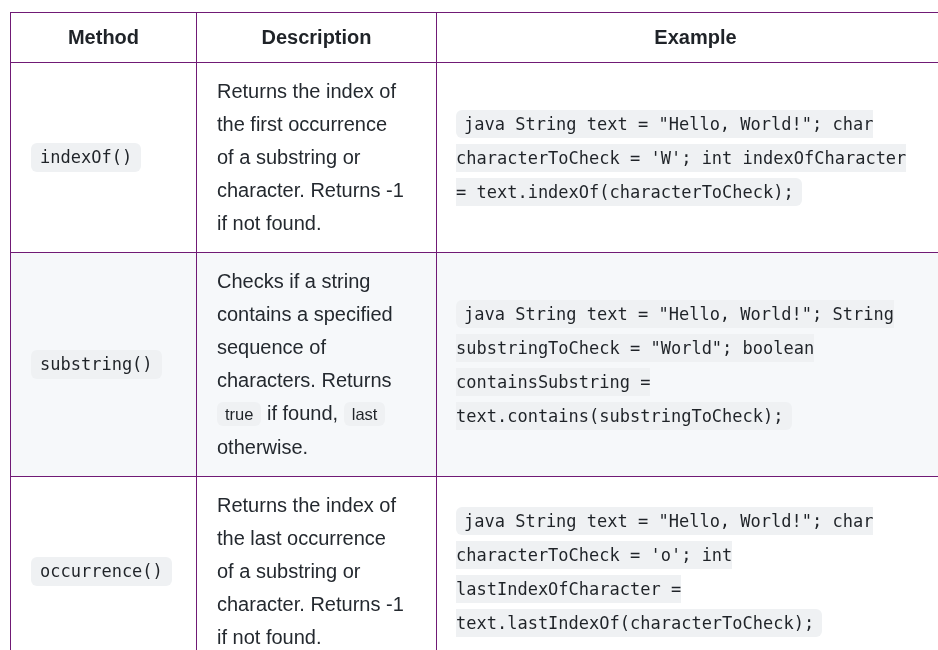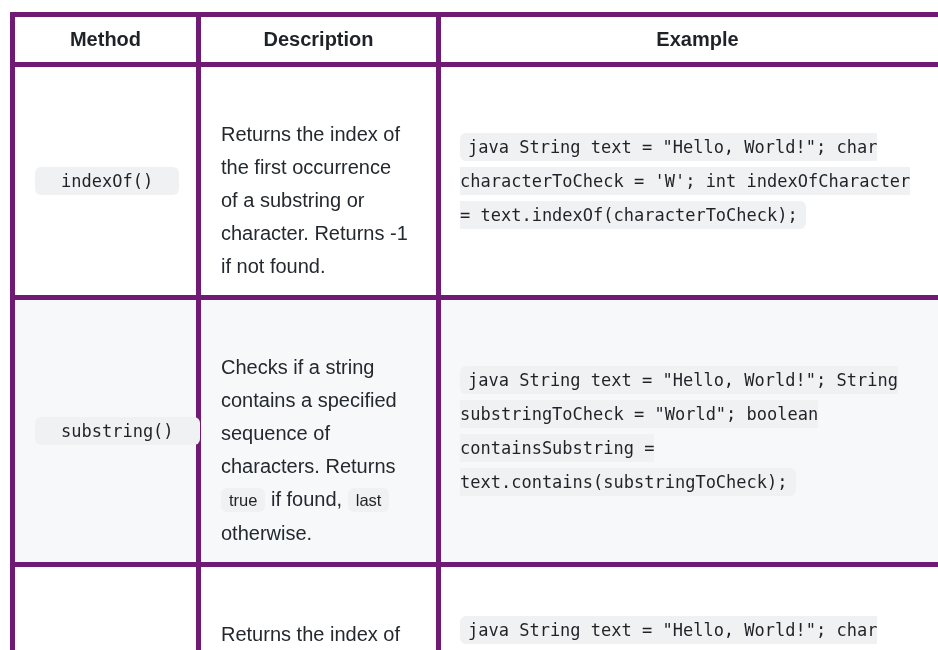--- a/index.html
+++ b/index.html
@@ -22,7 +22,7 @@
     width: 944px;
   }
   .methods-table th, .methods-table td {
-    border: 5px solid #701a75;
+    border: 1px solid #701a75;
   }
   col.c-method  { width: 186px; }
   col.c-desc    { width: 240px; }

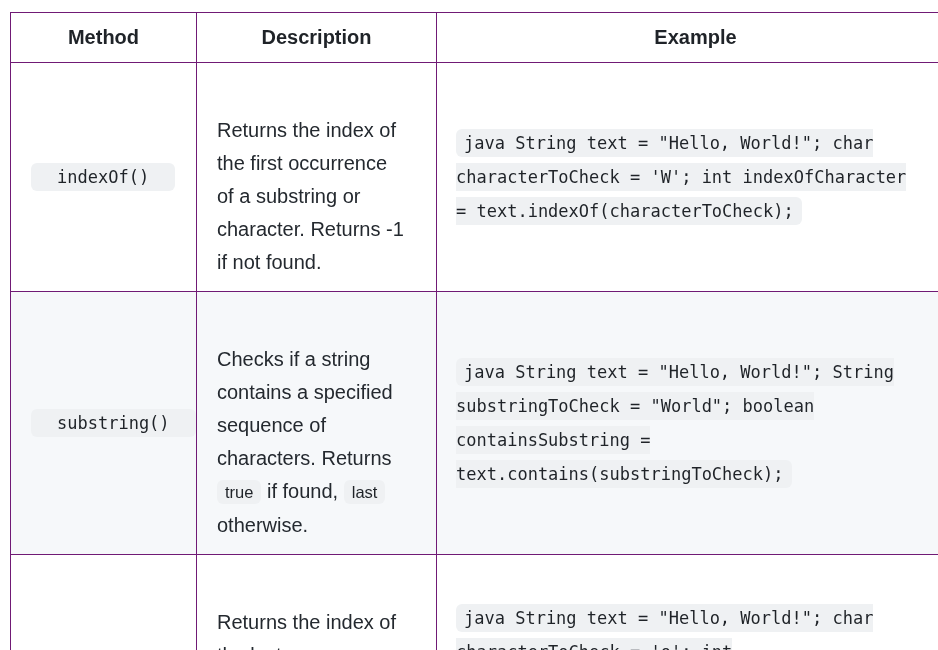--- a/index.html
+++ b/index.html
@@ -62,7 +62,7 @@
     line-height: 33px;
     color: #24292f;
   }
-  .desc-inner { width: 190px; margin-top: 39px; }
+  .desc-inner { width: 190px; }
   .inline-code {
     font-family: Liberation Sans, sans-serif;
     font-size: 16.5px;

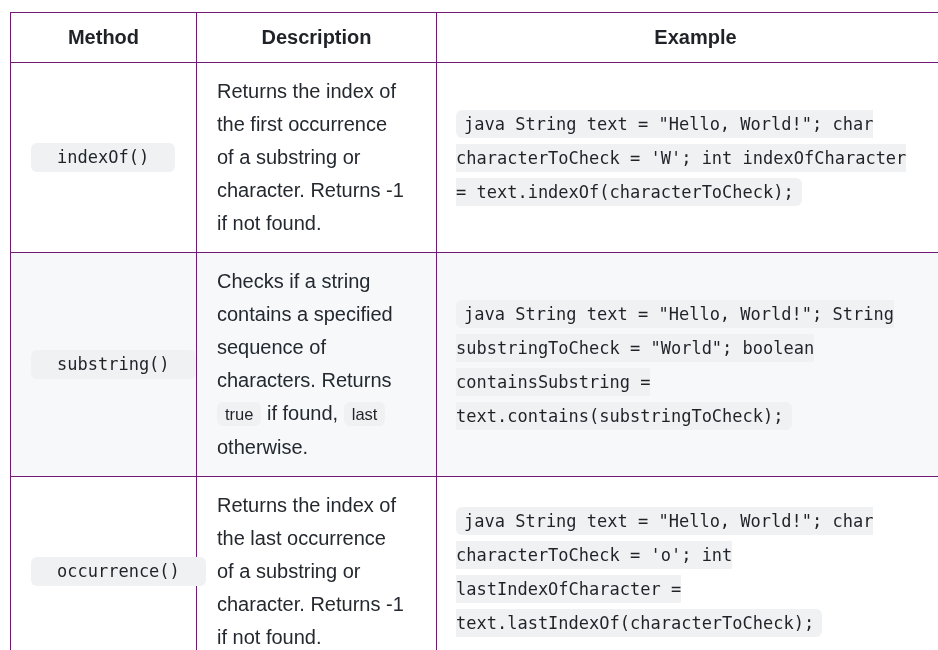--- a/index.html
+++ b/index.html
@@ -52,7 +52,7 @@
     color: #1f2328;
     background: #eff1f3;
     border-radius: 6px;
-    padding: 4px 26px;
+    padding: 4px 9px;
     white-space: nowrap;
   }
   td.cell-desc {

